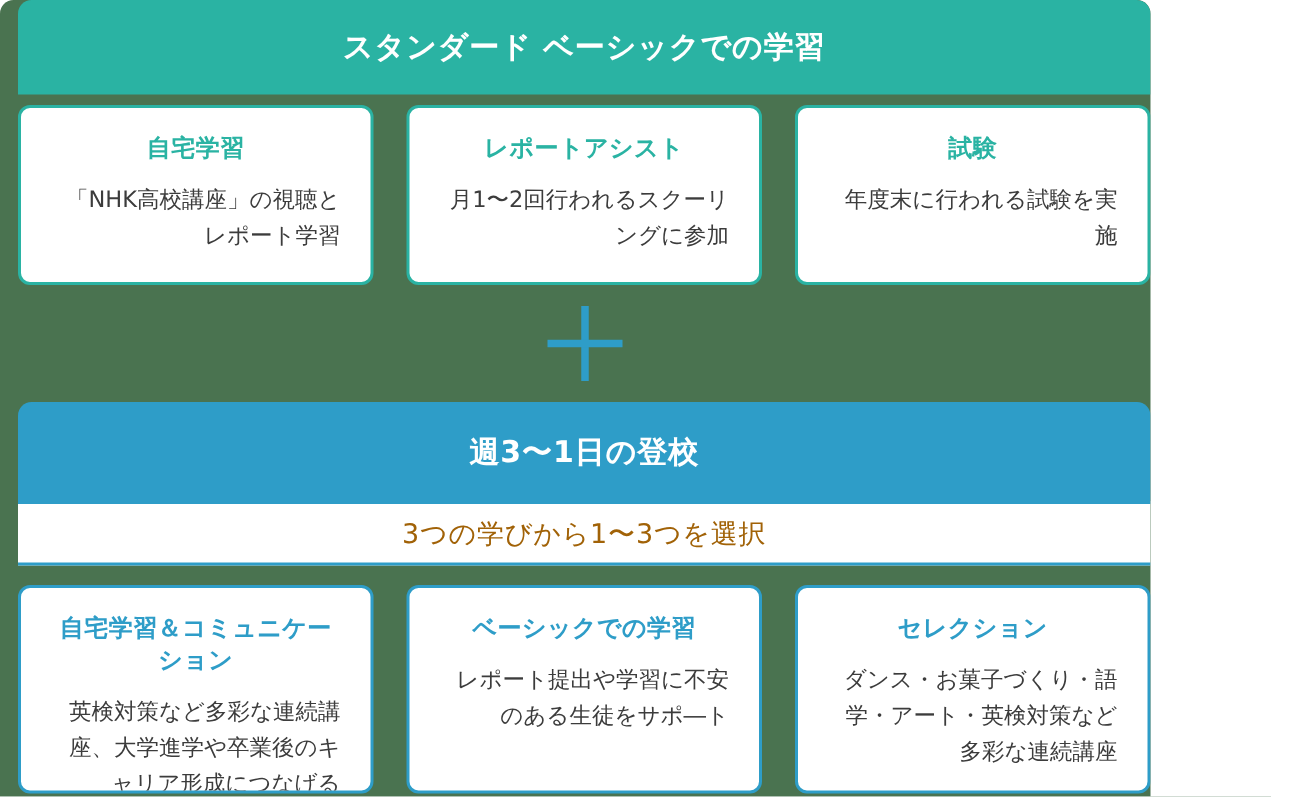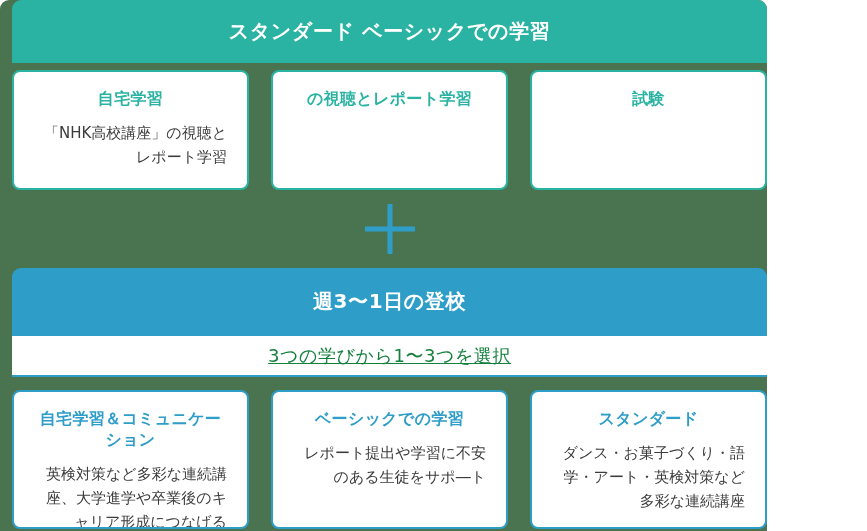--- a/index.html
+++ b/index.html
@@ -129,7 +129,7 @@
       <div class="card-body">「NHK高校講座」の視聴とレポート学習</div>
     </div>
     <div class="card teal-card">
-      <div class="card-title">の視聴とレポート学習</div>
+      <div class="card-title">レポートアシスト</div>
     </div>
     <div class="card teal-card">
       <div class="card-title">試験</div>

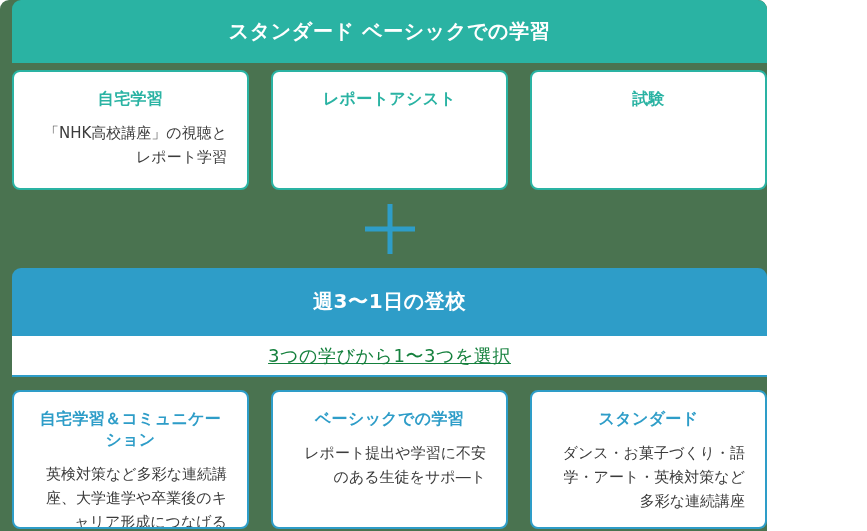--- a/index.html
+++ b/index.html
@@ -130,6 +130,7 @@
     </div>
     <div class="card teal-card">
       <div class="card-title">レポートアシスト</div>
+      <div class="card-body">月1〜2回行われるスクーリングに参加</div>
     </div>
     <div class="card teal-card">
       <div class="card-title">試験</div>

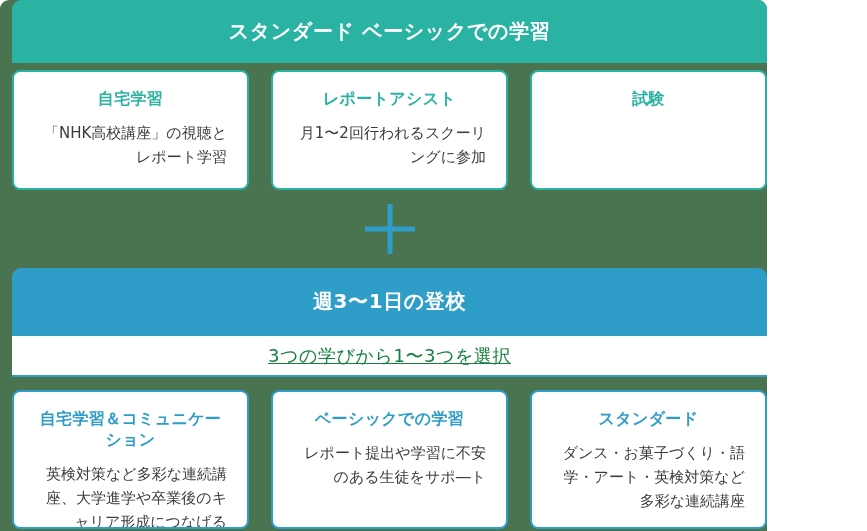--- a/index.html
+++ b/index.html
@@ -134,6 +134,7 @@
     </div>
     <div class="card teal-card">
       <div class="card-title">試験</div>
+      <div class="card-body">年度末に行われる試験を実施</div>
     </div>
   </div>
 

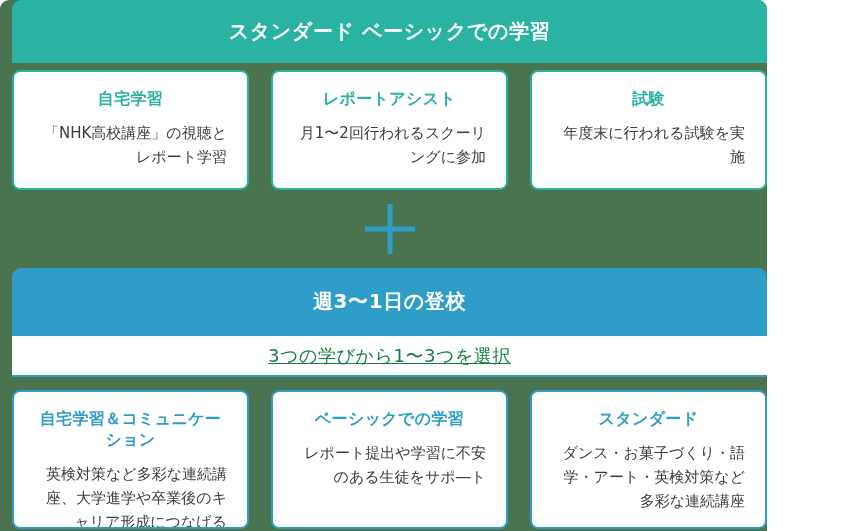--- a/index.html
+++ b/index.html
@@ -108,10 +108,9 @@
     display: flex;
     align-items: center;
     justify-content: center;
-    color: #15803d;
+    color: #a16207;
     font-size: 18px;
     letter-spacing: 0.03em;
-    text-decoration: underline;
   }
 </style>
 </head>

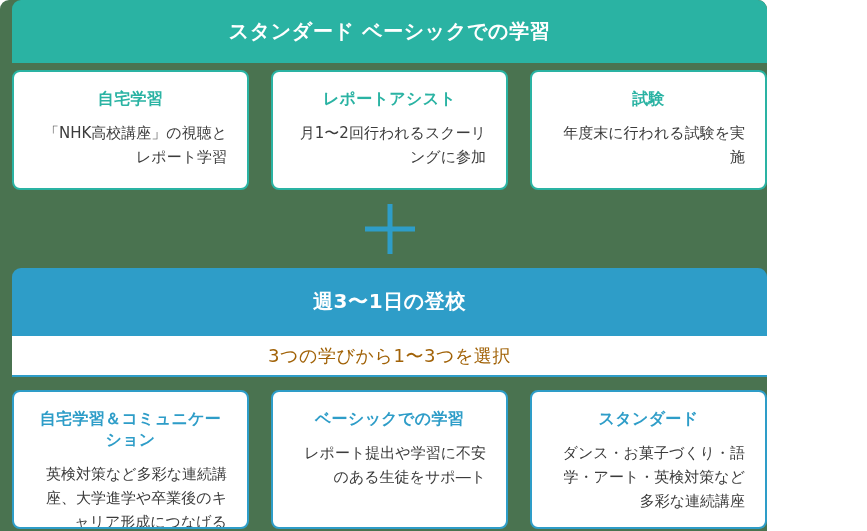--- a/index.html
+++ b/index.html
@@ -159,7 +159,7 @@
       <div class="card-body">レポート提出や学習に不安のある生徒をサポ―ト</div>
     </div>
     <div class="card blue-card">
-      <div class="card-title">スタンダード</div>
+      <div class="card-title">セレクション</div>
       <div class="card-body">ダンス・お菓子づくり・語学・アート・英検対策など多彩な連続講座</div>
     </div>
   </div>

